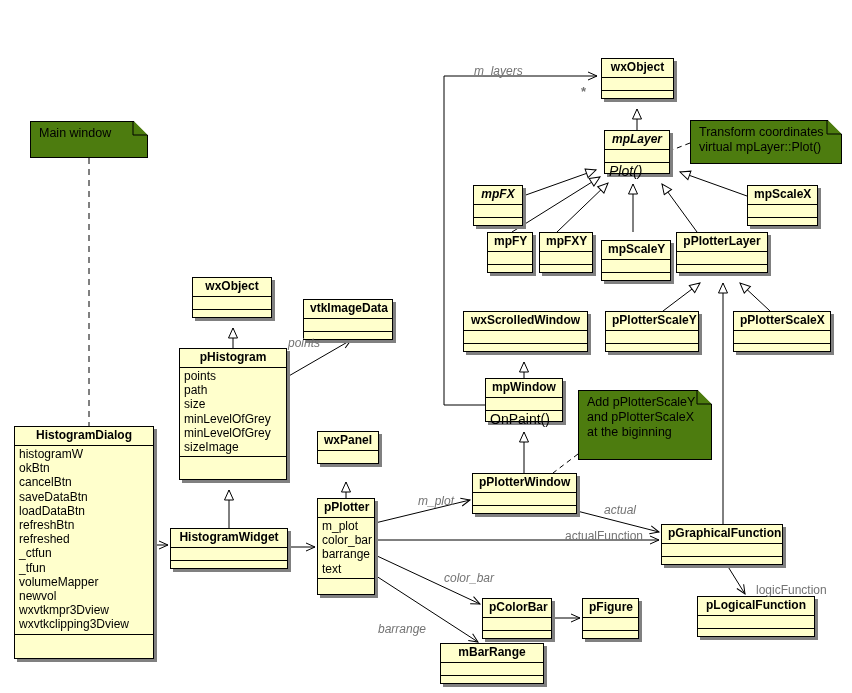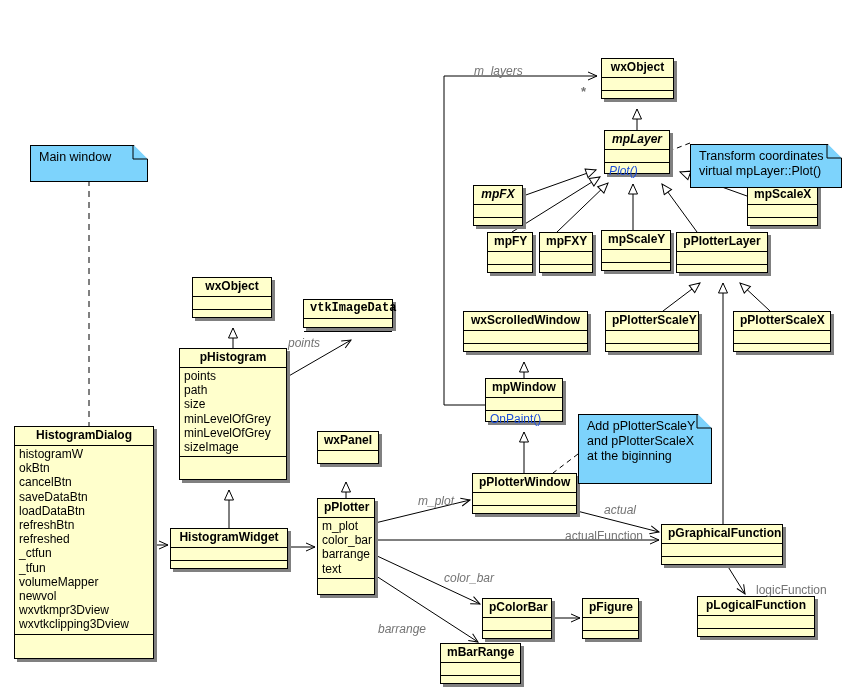--- a/index.html
+++ b/index.html
@@ -54,12 +54,11 @@
   
   .unote{
     position:absolute;
-    background:#7dd3fc;
+    background:#4d7c0f;
     border:1px solid #000;
     box-sizing:border-box;
     z-index:6;
     padding:4px 8px 4px 8px;
-    margin-top:24px;
   }
   .unote .nline{
     font-size:12.5px;

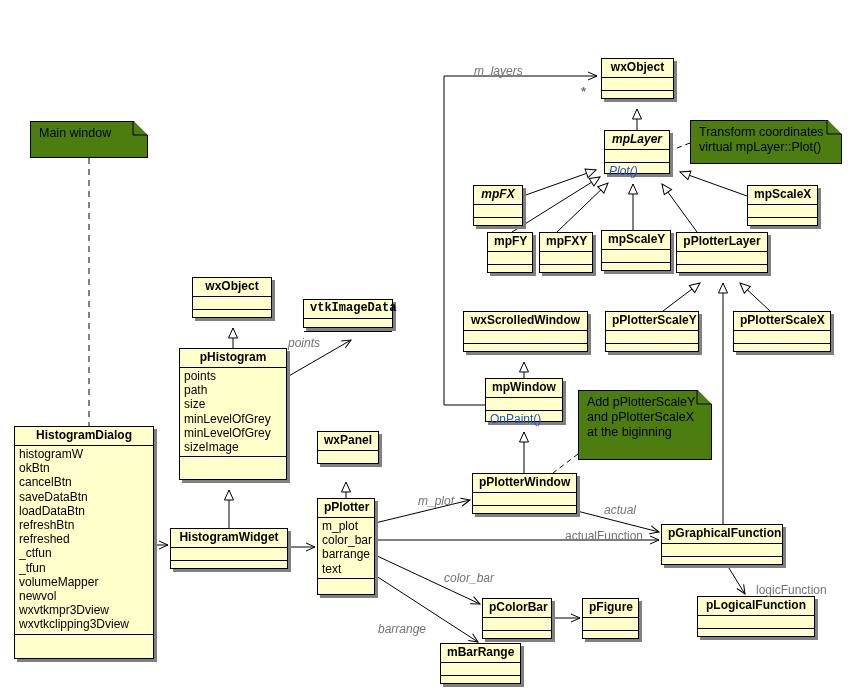--- a/index.html
+++ b/index.html
@@ -44,9 +44,9 @@
     min-height:9px;
   }
   .uclass .uops .row{
-    font-size:12px;
+    font-size:14px;
     line-height:14.2px;
-    color:#1d4ed8;
+    color:#000000;
     white-space:nowrap;
   }
   .uclass .uops .row.italic{font-style:italic;}

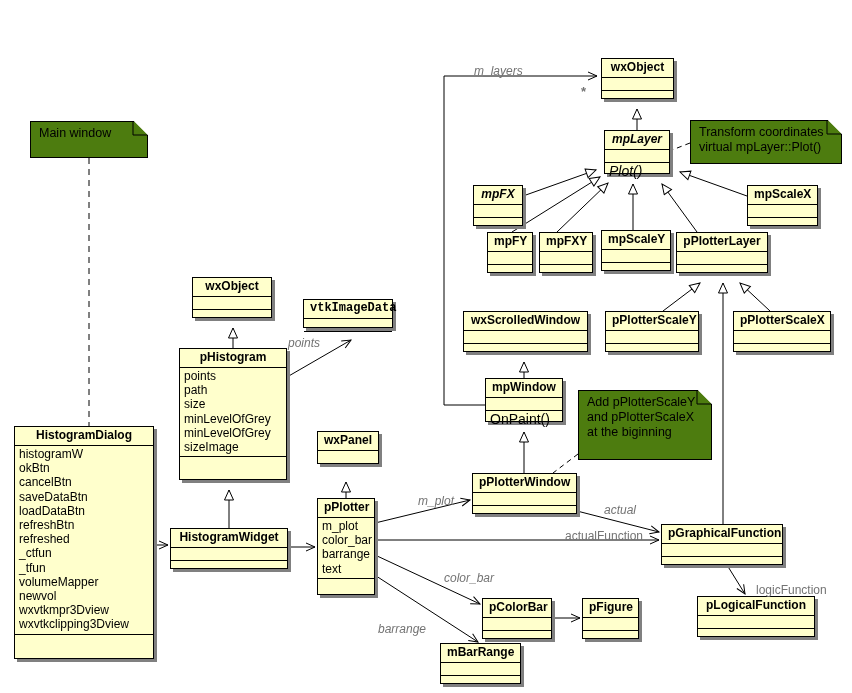--- a/index.html
+++ b/index.html
@@ -270,7 +270,7 @@
         <div class="uattrs"></div>
         <div class="uops"></div>
       </div>
-      <div class="uclass" style="left: 601px; top: 230px; width: 70px; height: 41px;">
+      <div class="uclass" style="left: 601px; top: 240px; width: 70px; height: 41px;">
         <div class="uname">mpScaleY</div>
         <div class="uattrs"></div>
         <div class="uops"></div>

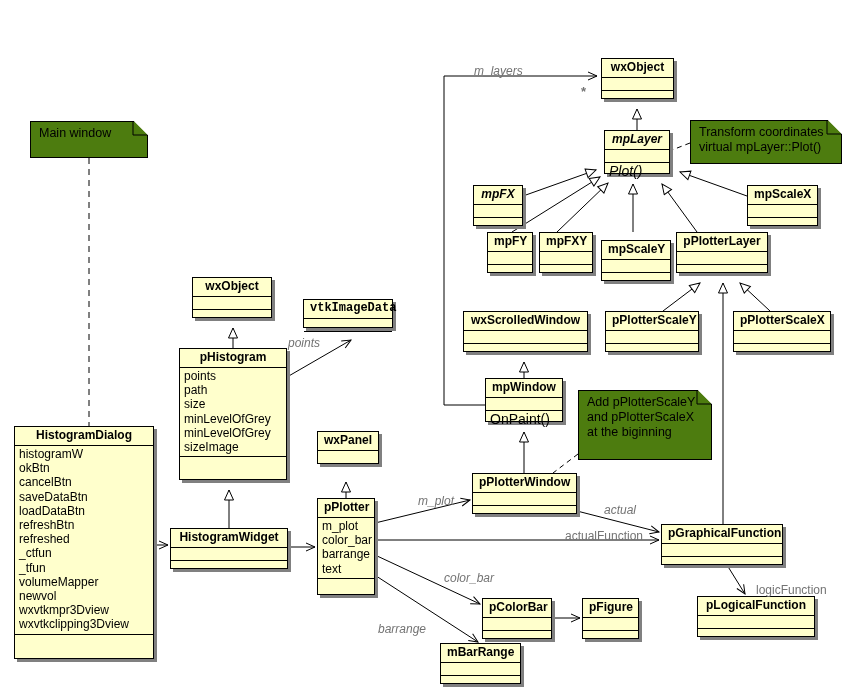--- a/index.html
+++ b/index.html
@@ -203,7 +203,7 @@
         </div>
         <div class="uops"></div>
       </div>
-      <div class="uclass" style="left: 303px; top: 299px; width: 90px; height: 29px; font-family: Liberation Mono, monospace;">
+      <div class="uclass" style="left: 303px; top: 299px; width: 90px; height: 41px;">
         <div class="uname">vtkImageData</div>
         <div class="uattrs"></div>
         <div class="uops"></div>

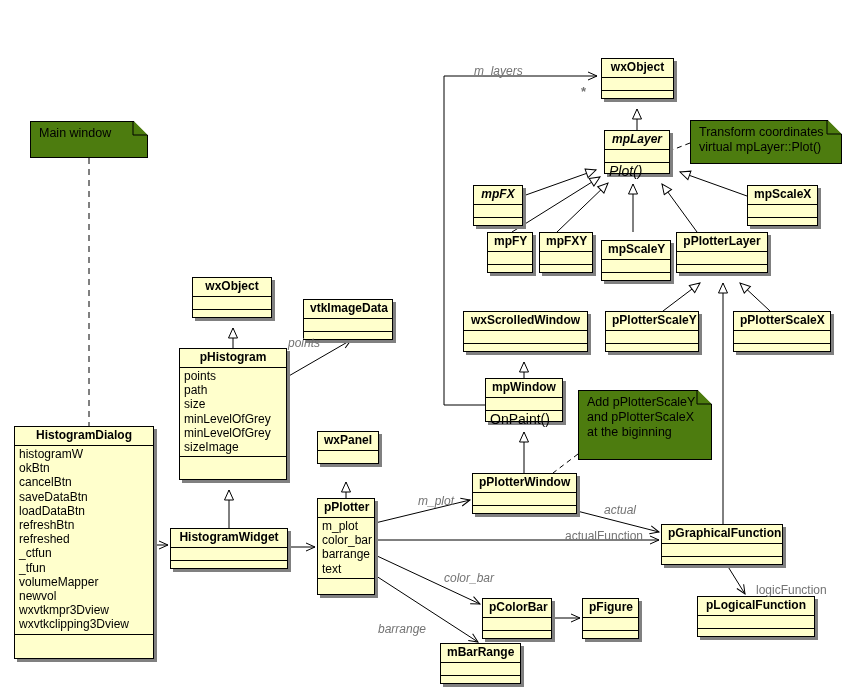--- a/index.html
+++ b/index.html
@@ -233,7 +233,7 @@
         <div class="uattrs"></div>
         <div class="uops"></div>
       </div>
-      <div class="uclass" style="left: 440px; top: 643px; width: 81px; height: 41px;">
+      <div class="uclass" style="left: 440px; top: 643px; width: 104px; height: 41px;">
         <div class="uname">mBarRange</div>
         <div class="uattrs"></div>
         <div class="uops"></div>

